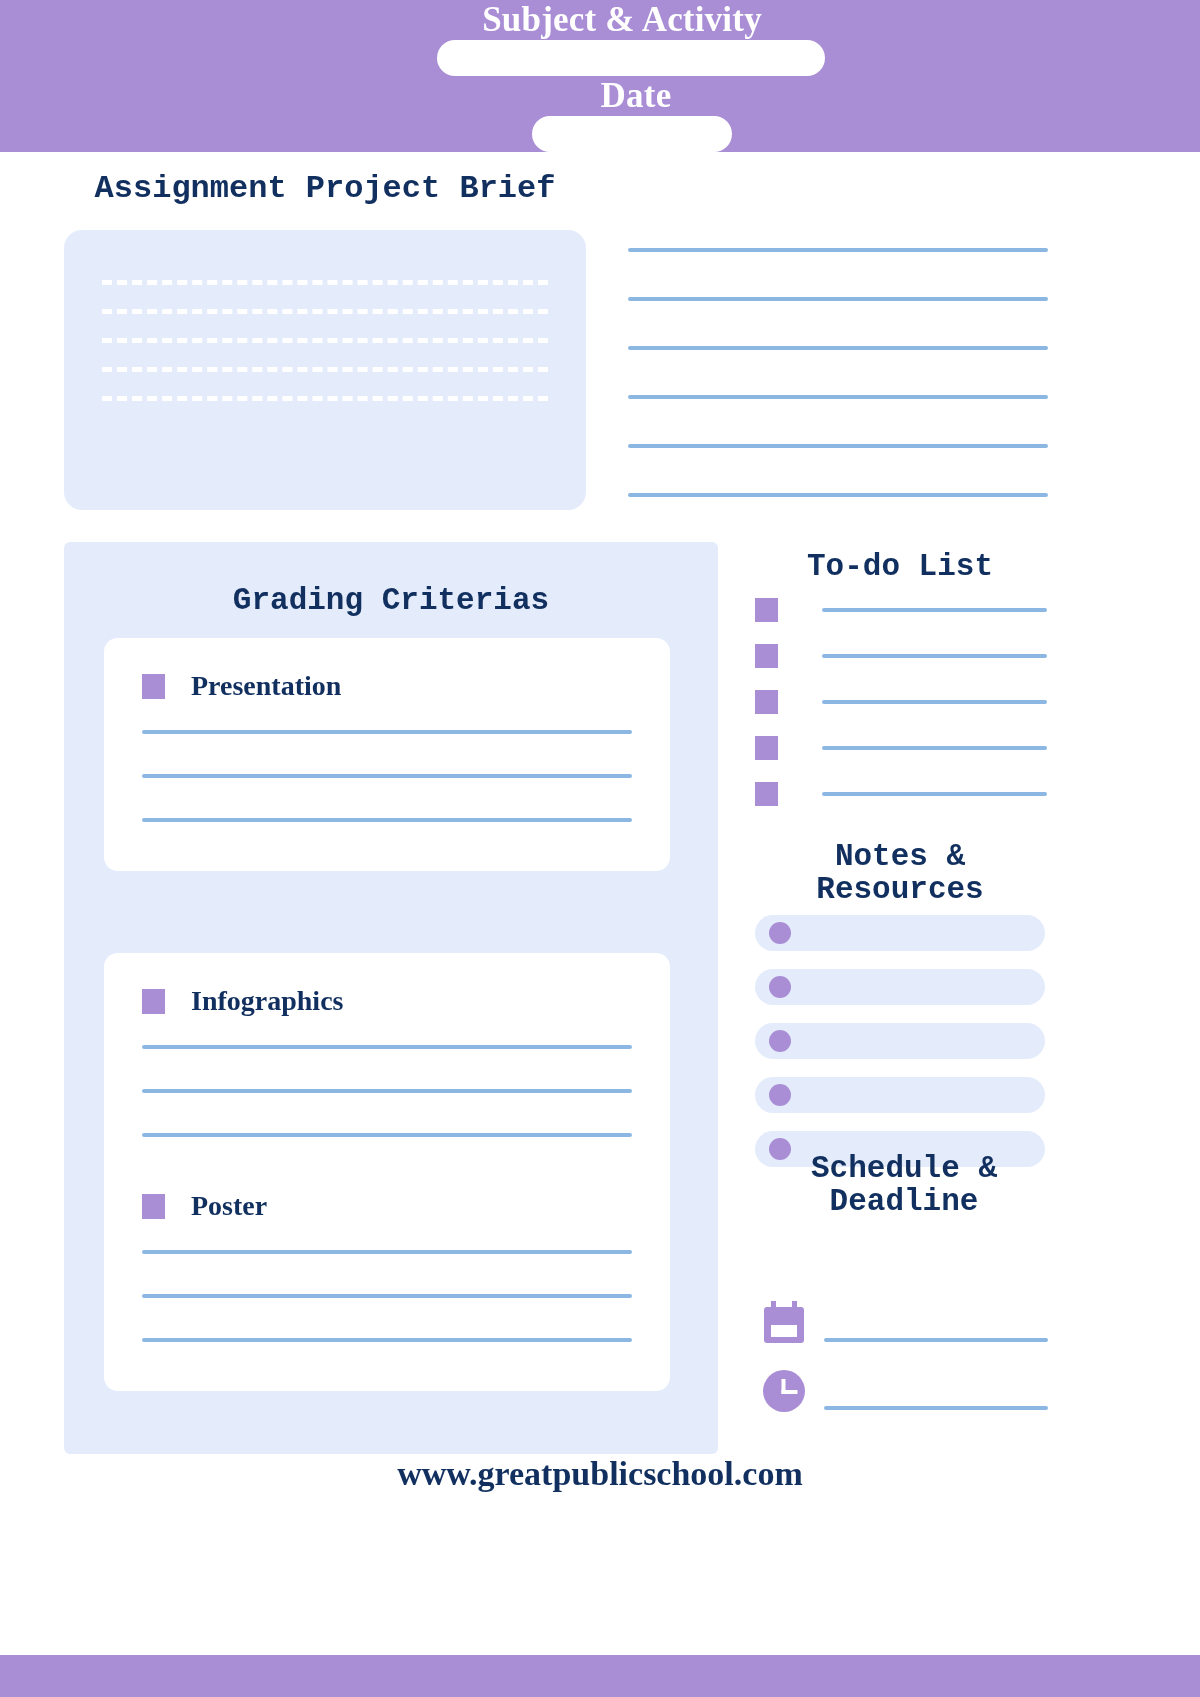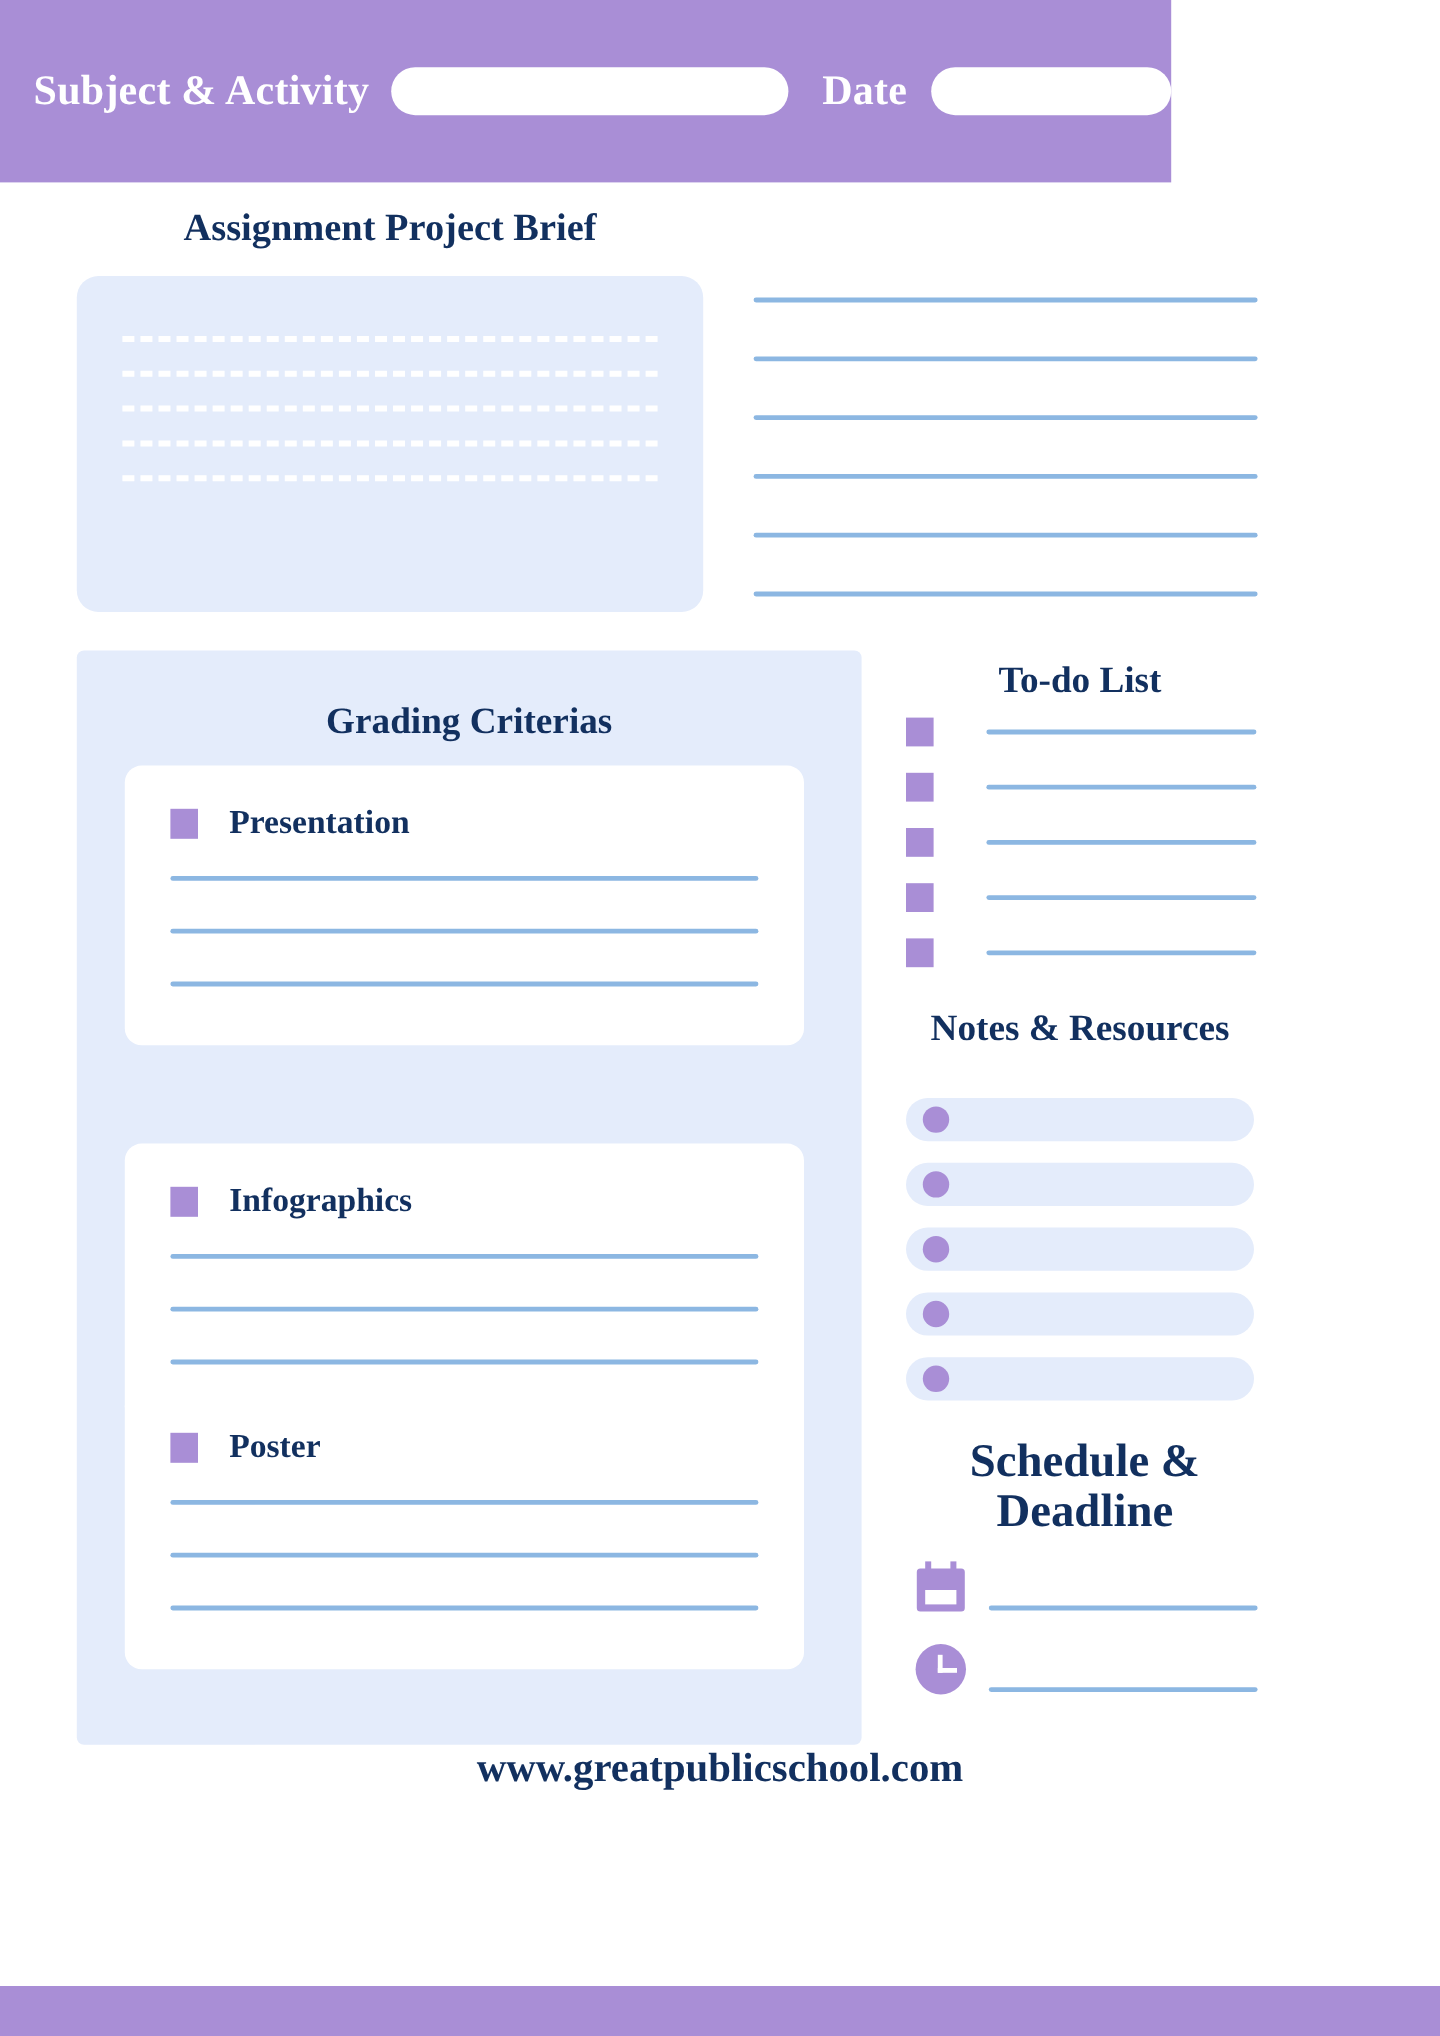--- a/index.html
+++ b/index.html
@@ -23,12 +23,13 @@
   .header-band {
     position: absolute;
     left: 0; top: 0;
-    width: 976px;
+    width: 1200px;
     height: 152px;
     background: #a98ed6;
     display: flex;
     align-items: center;
-    padding-left: 28px;
+    padding-left: 44px;
+    flex-direction: column;
   }
   .header-label {
     color: #ffffff;

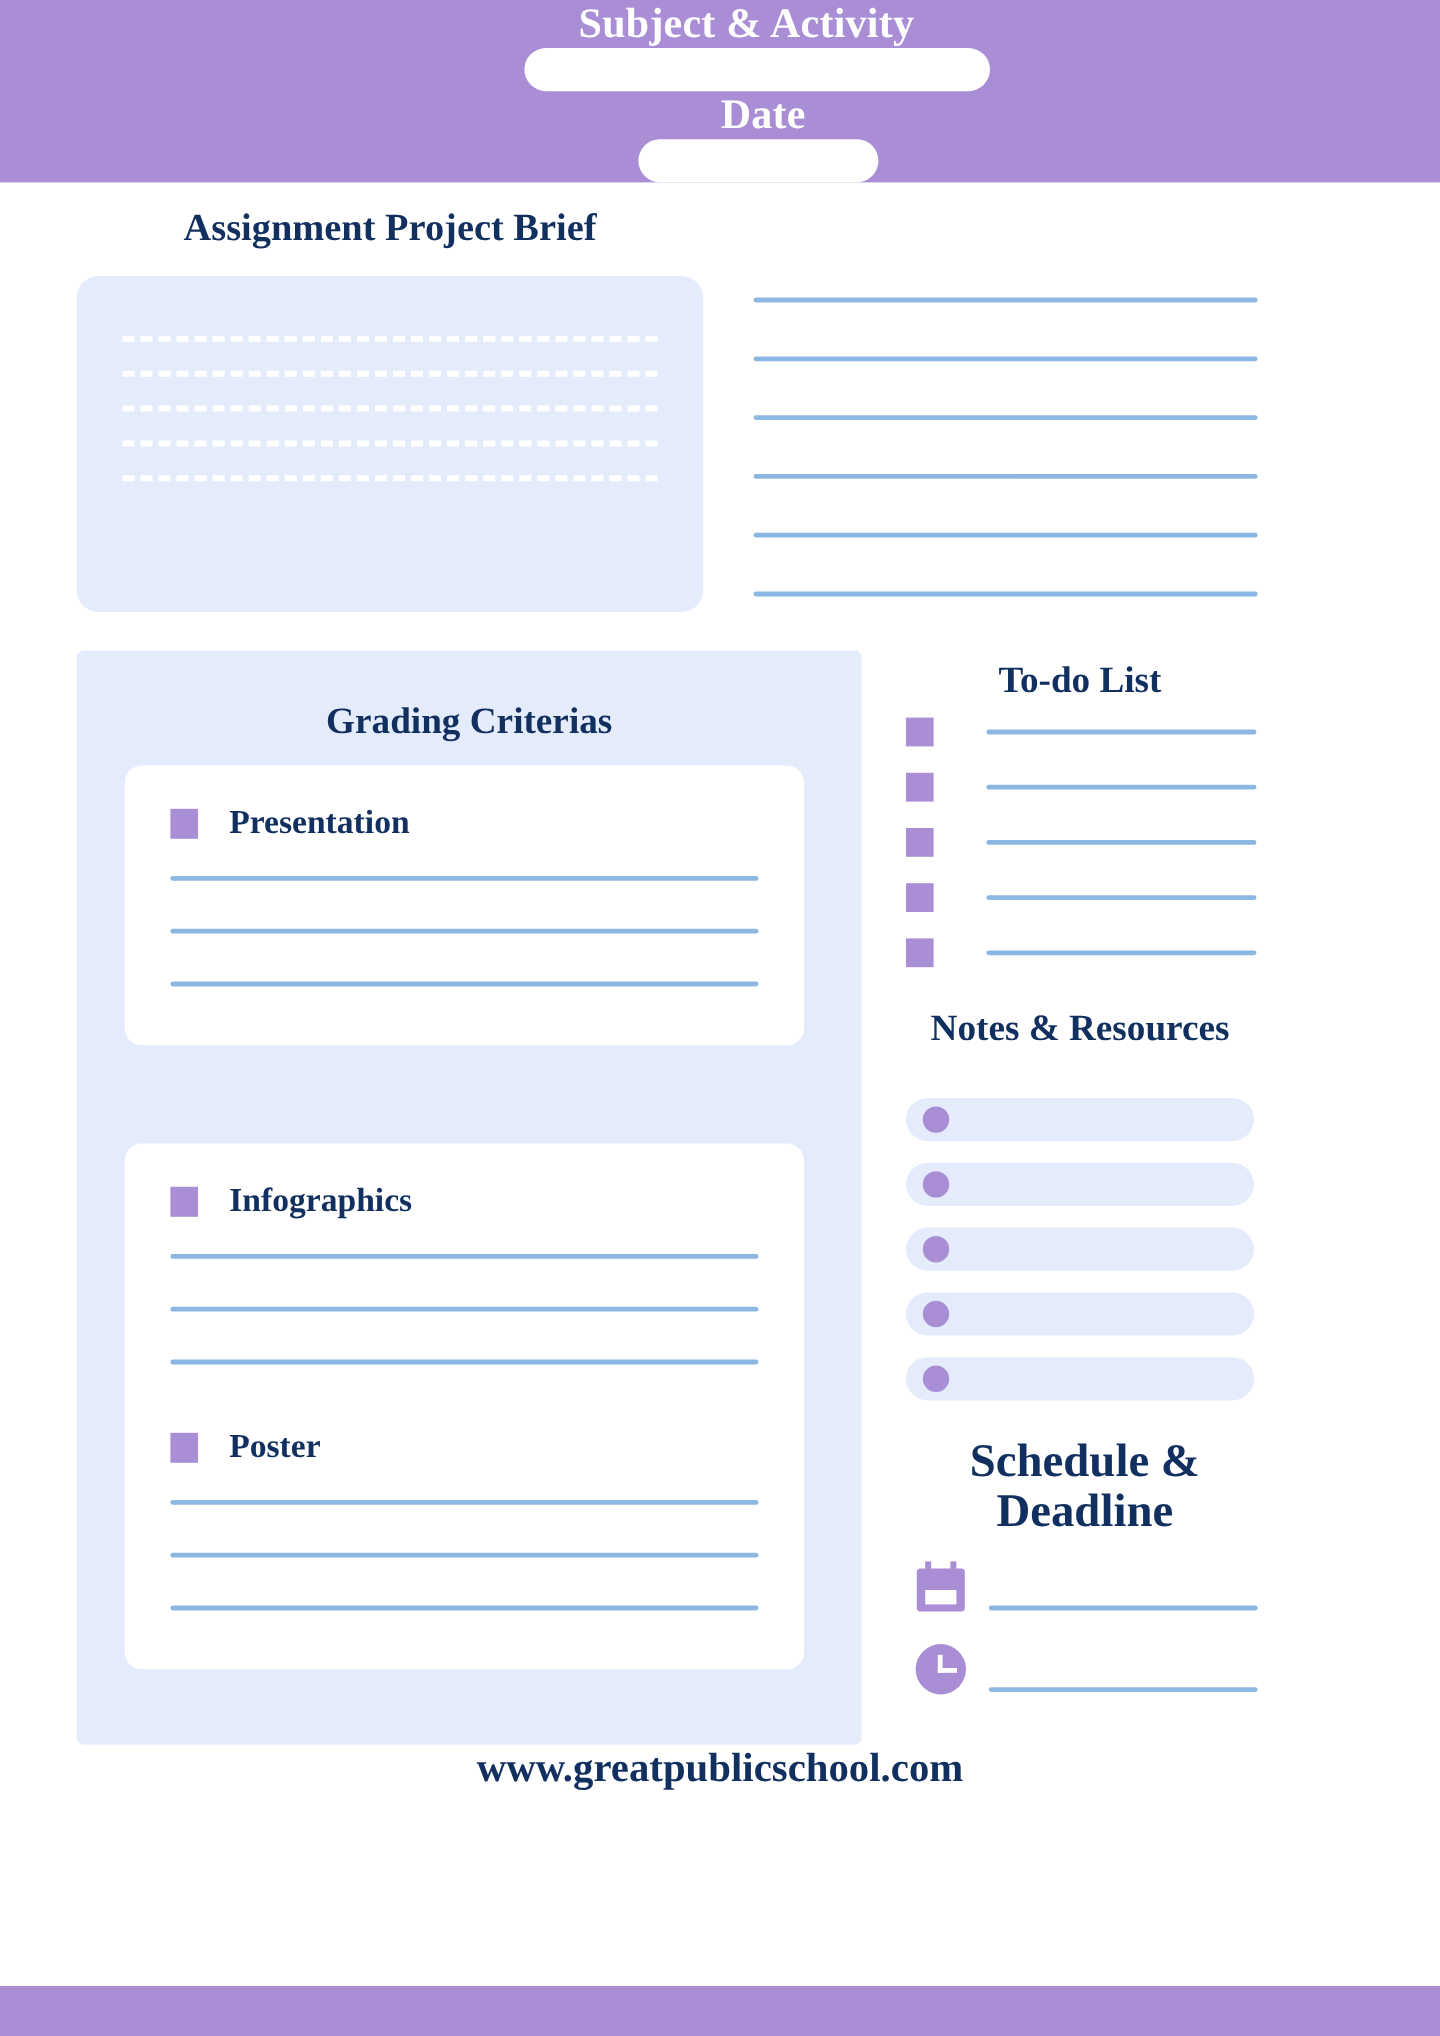--- a/index.html
+++ b/index.html
@@ -57,7 +57,7 @@
   
   .heading {
     color: #12305f;
-    font-family: Liberation Serif, serif;
+    font-family: Liberation Mono, monospace;
     font-weight: bold;
     text-align: center;
     line-height: 1.08;

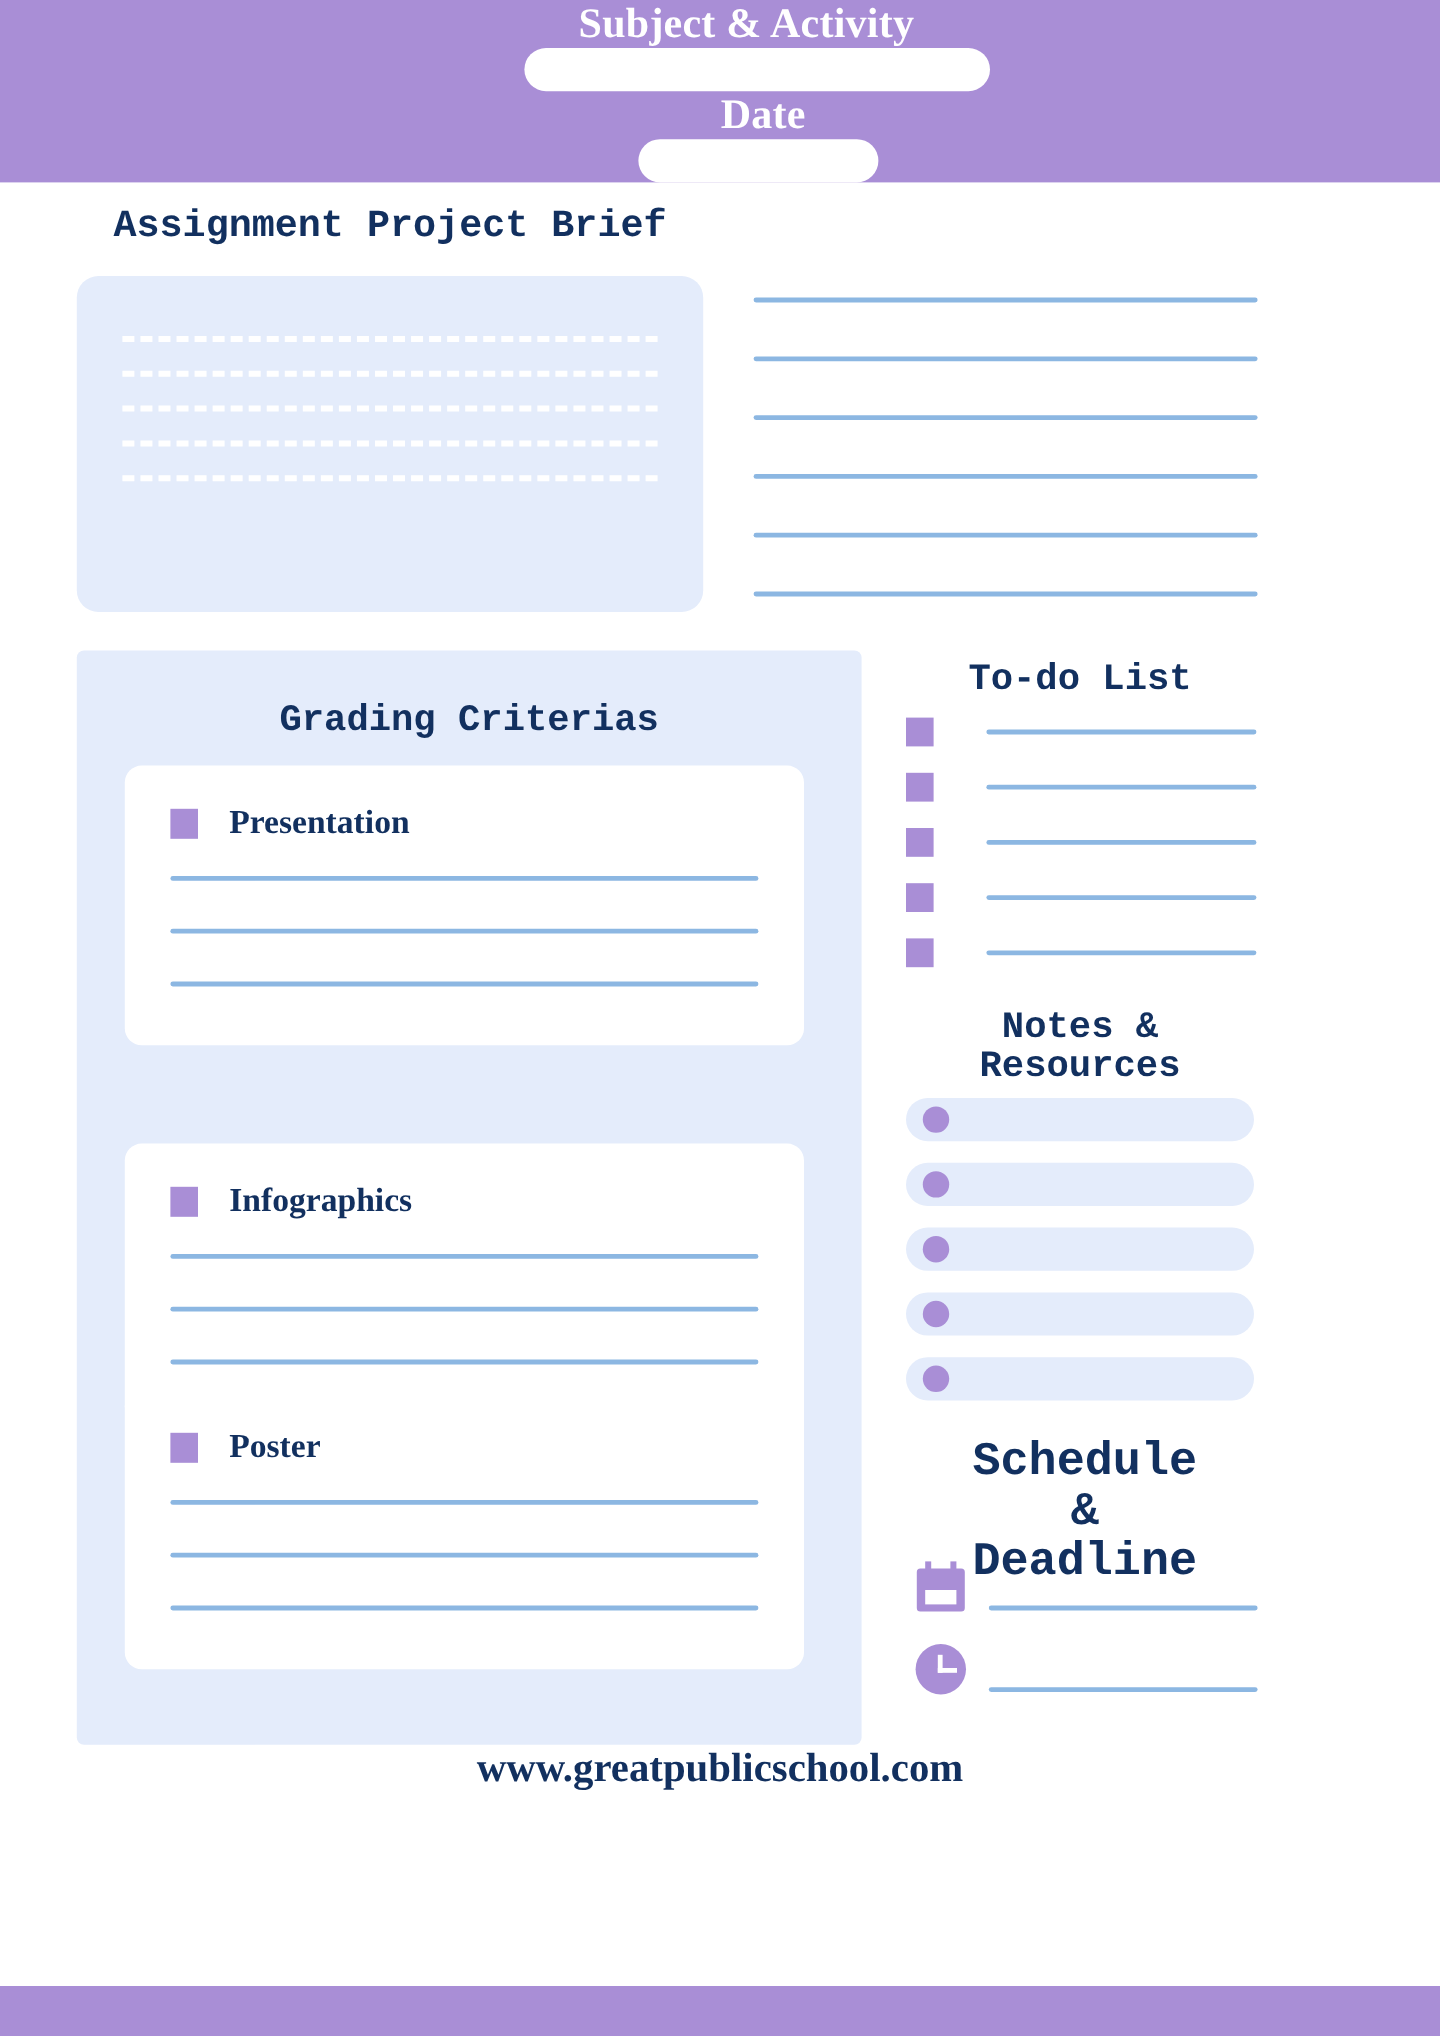--- a/index.html
+++ b/index.html
@@ -218,9 +218,9 @@
 
   .h-sched {
     position: absolute;
-    left: 790px; top: 1197px;
+    left: 790px; top: 1152px;
     width: 228px;
-    font-size: 39px;
+    font-size: 31px;
   }
   .sched-rows {
     position: absolute;

